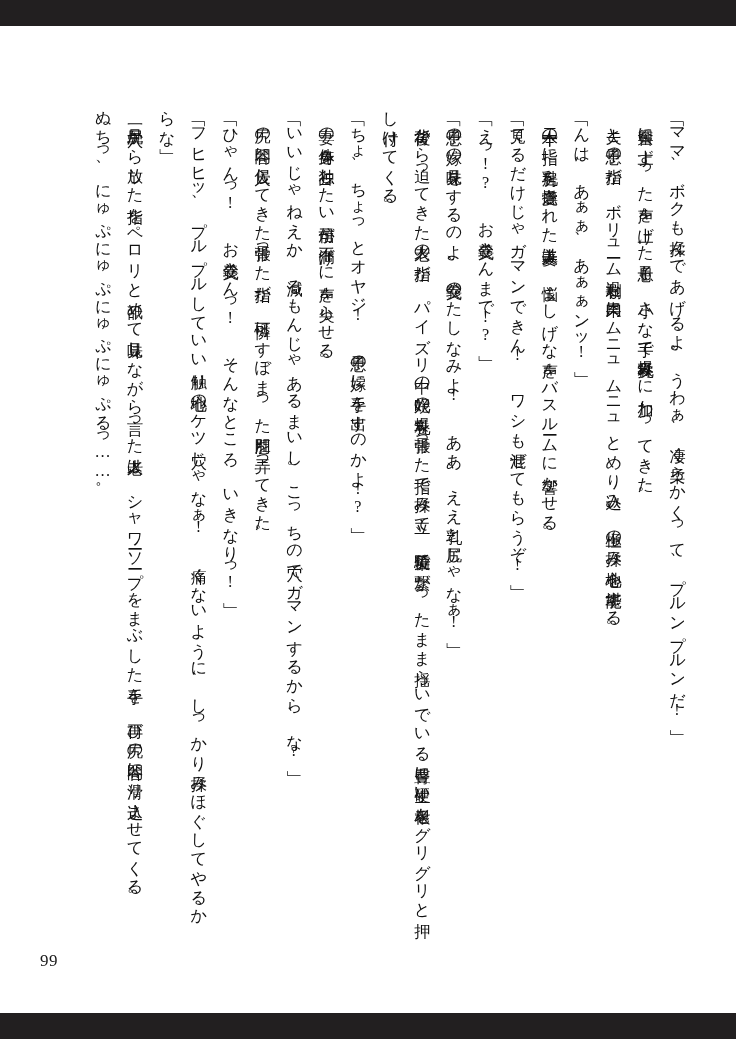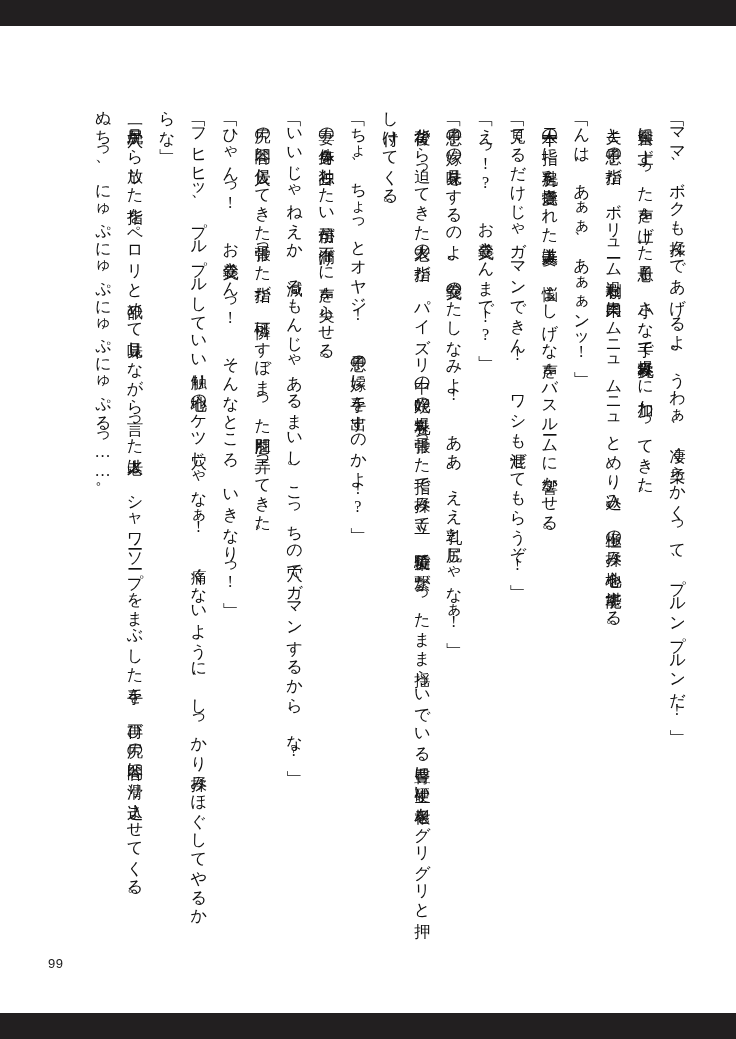--- a/index.html
+++ b/index.html
@@ -69,11 +69,11 @@
   }
   .page-number {
     position: absolute;
-    left: 48px;
+    left: 40px;
     bottom: 42px;
-    font-size: 13px;
+    font-size: 17px;
     color: #1a1a1a;
-    font-family: Liberation Sans, sans-serif;
+    font-family: Liberation Serif, serif;
     letter-spacing: 0.5px;
   }
 </style>

